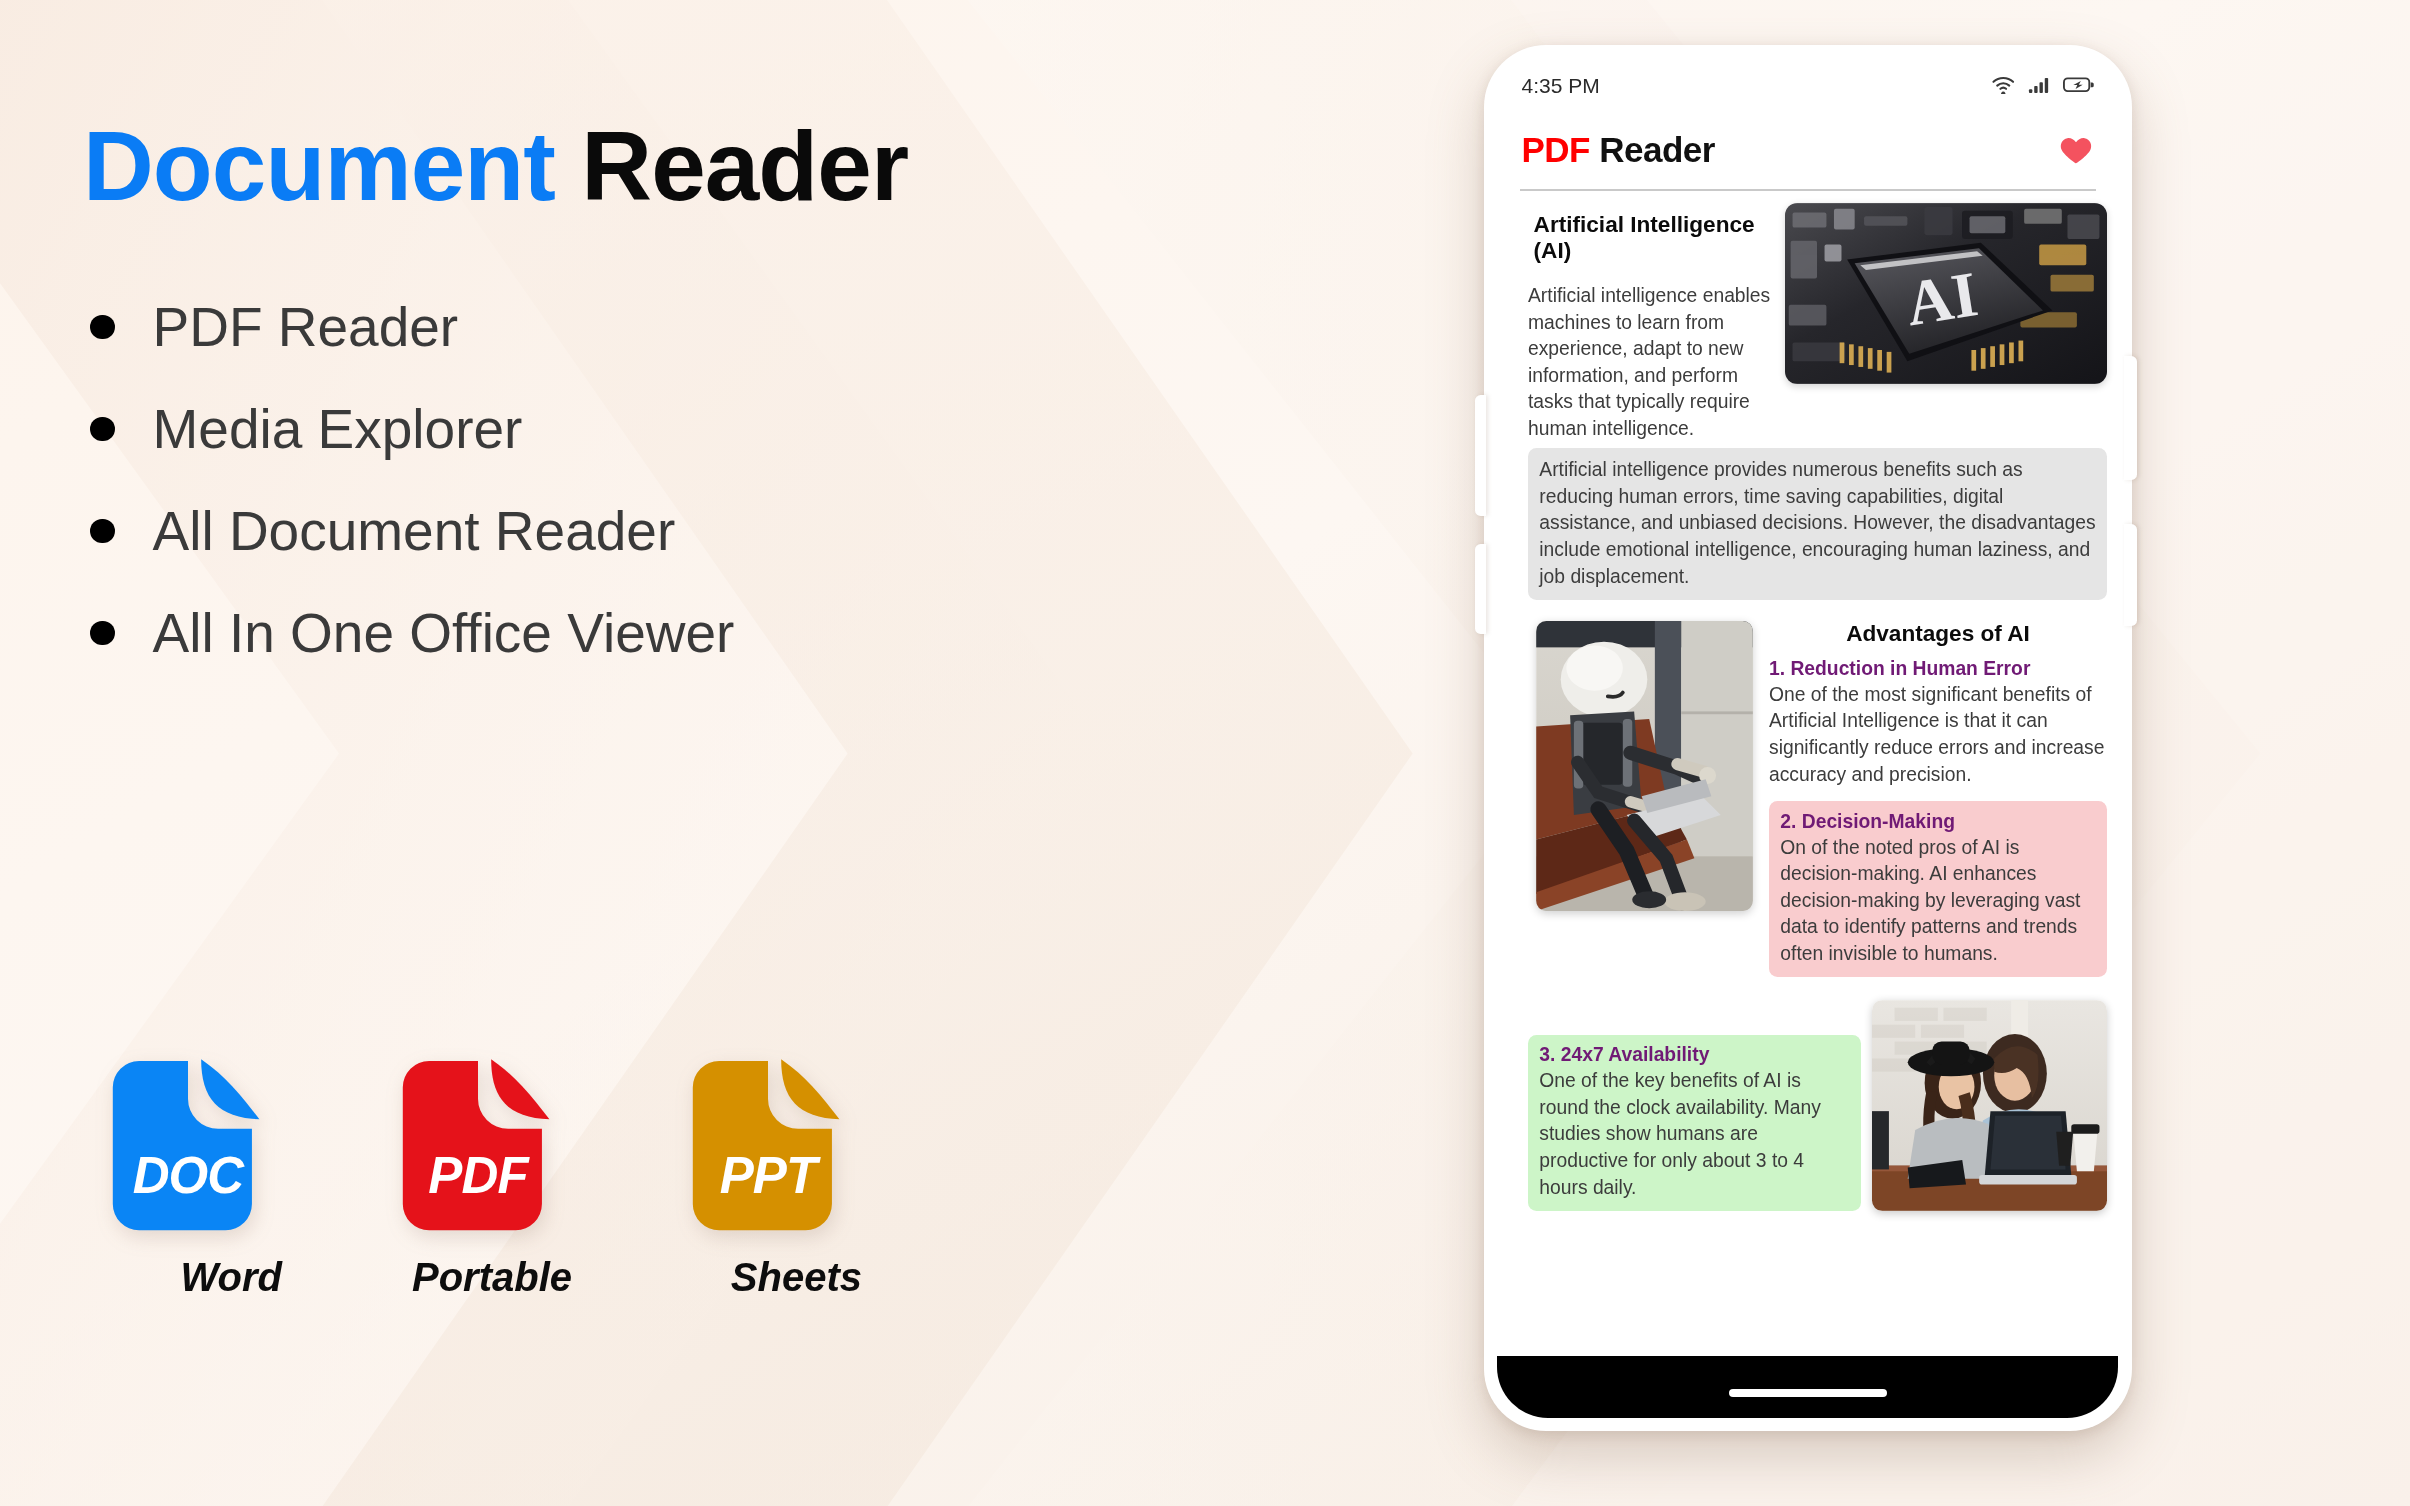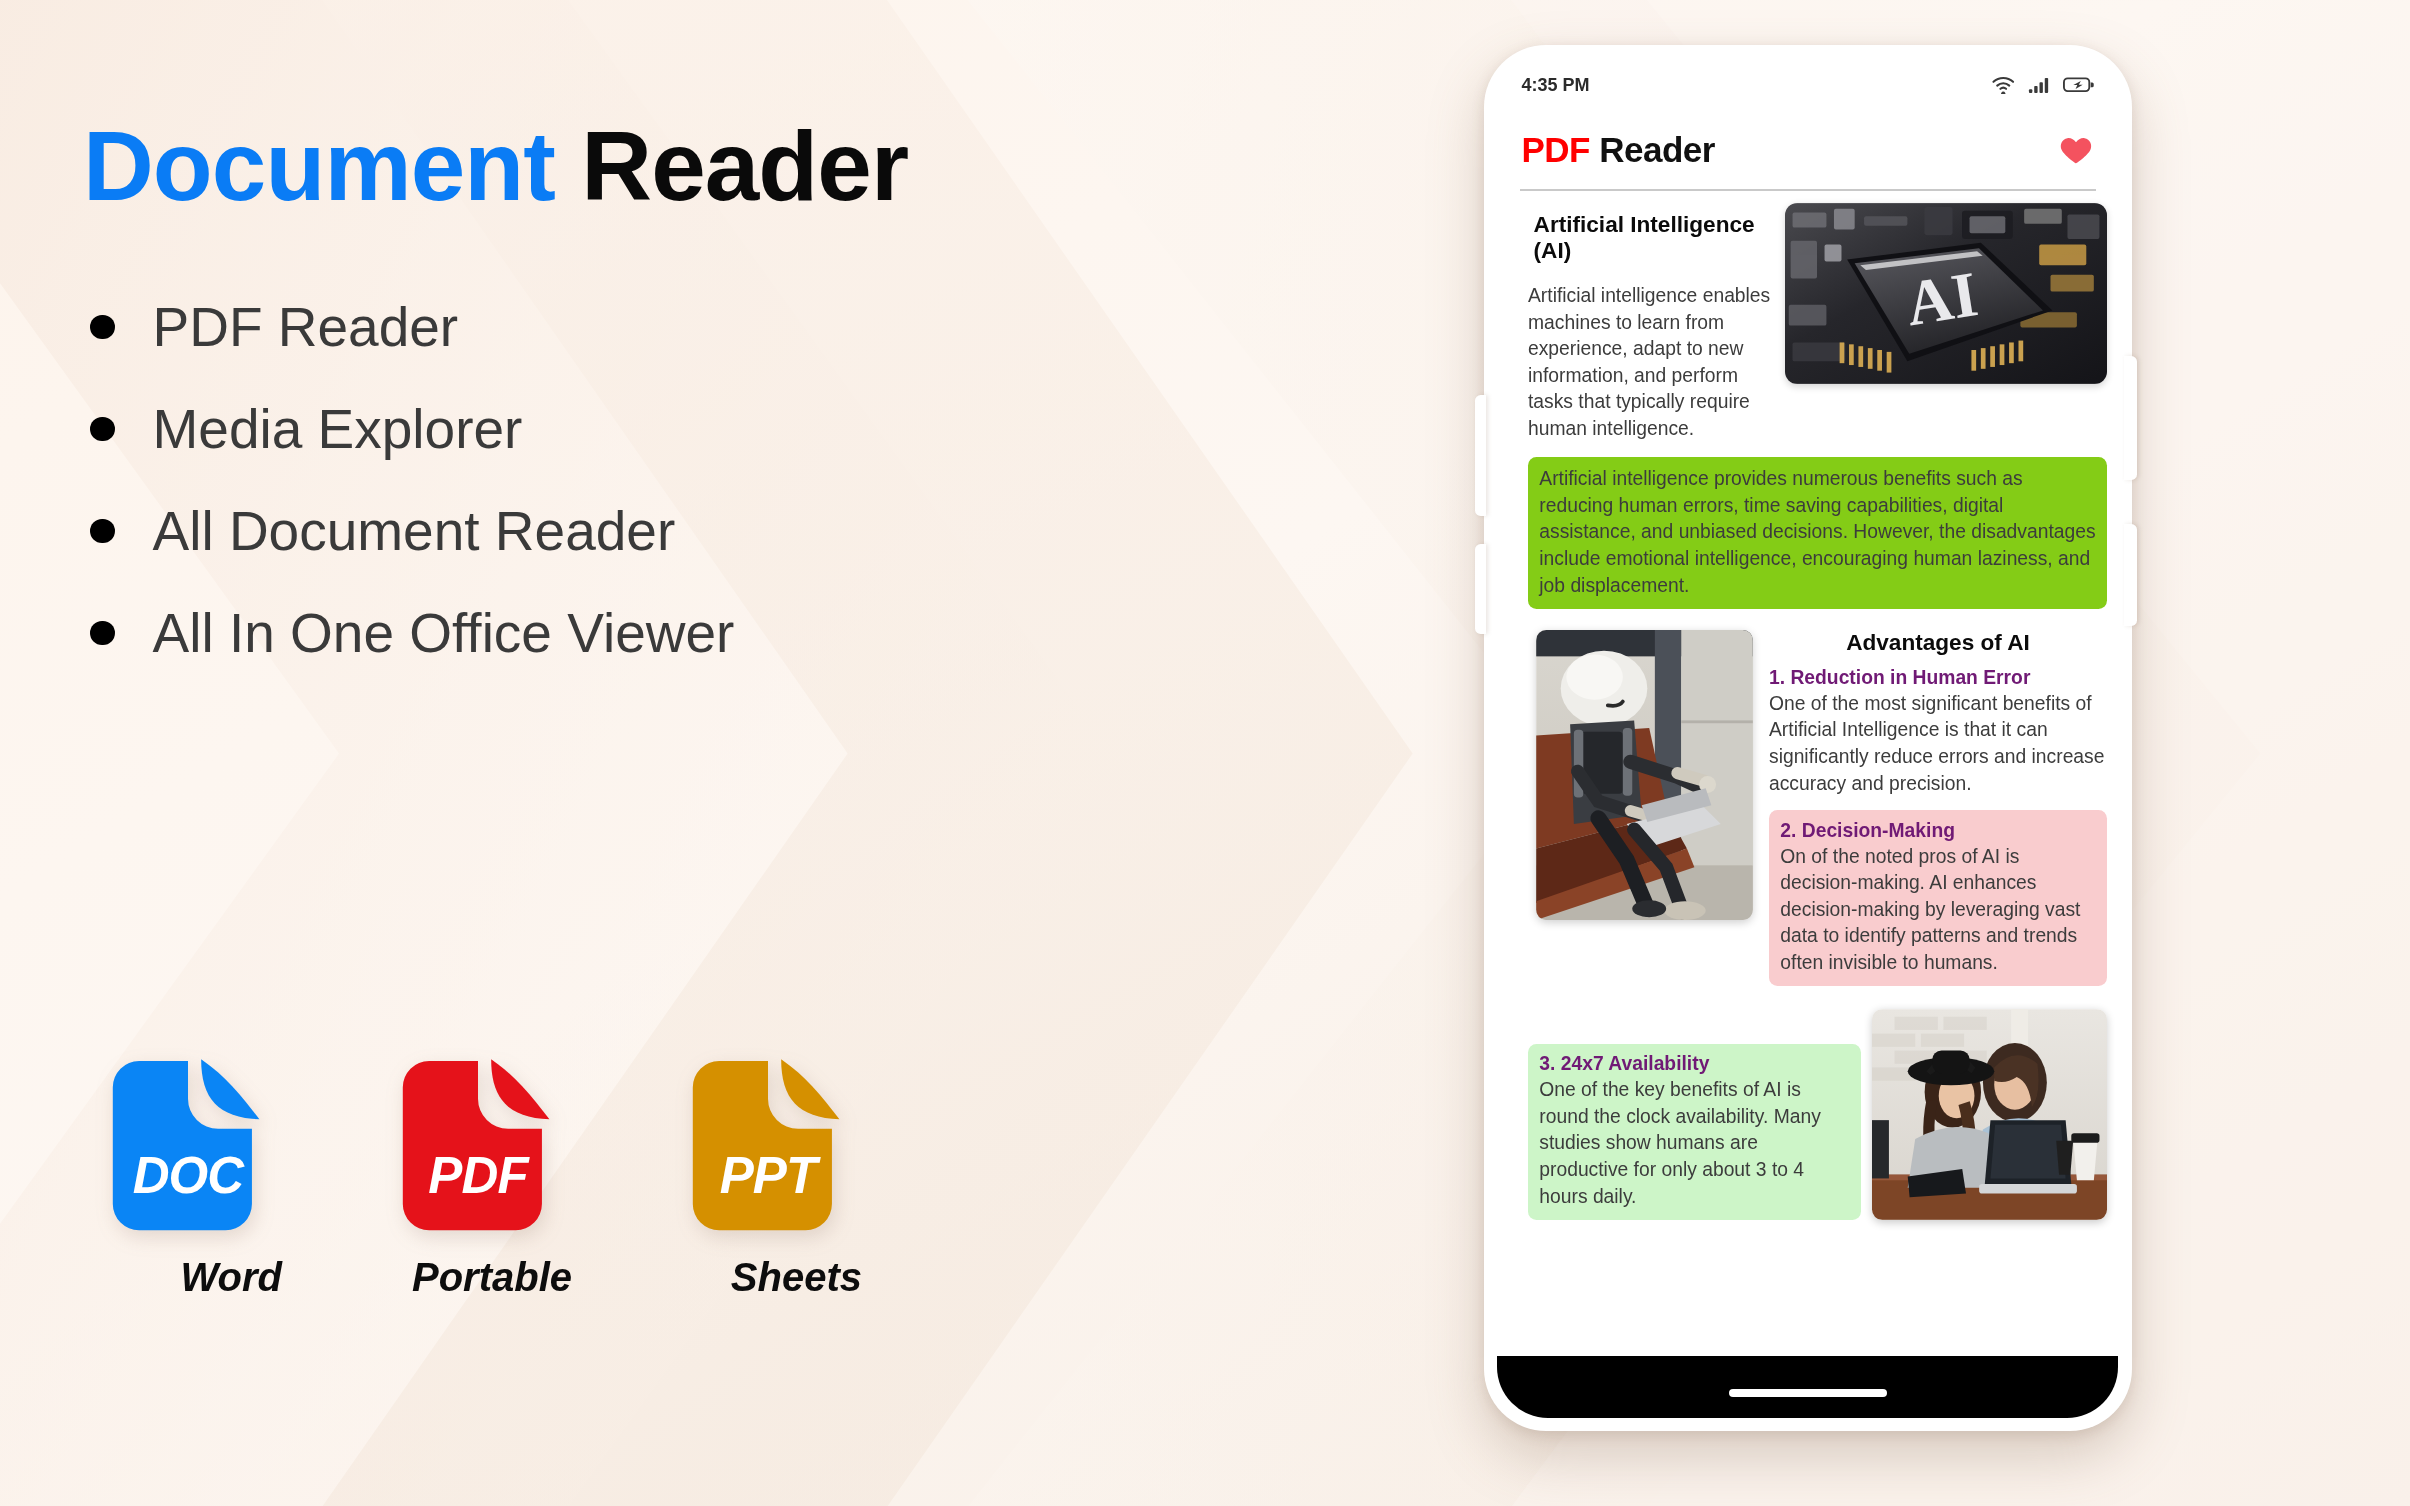--- a/index.html
+++ b/index.html
@@ -54,7 +54,7 @@
   .statusbar{position:absolute;left:0;top:0;width:621px;height:55px;
              display:flex;align-items:center;justify-content:space-between;
              padding:0 24.5px;box-sizing:border-box;}
-  .clock{font-size:18px;font-weight:bold;color:#2b2b2b;}
+  .clock{font-size:21px;font-weight:normal;color:#2b2b2b;}
   .sysicons{display:flex;align-items:center;gap:12.2px;}
 
   .appbar{position:absolute;left:0;top:56px;width:621px;height:72px;

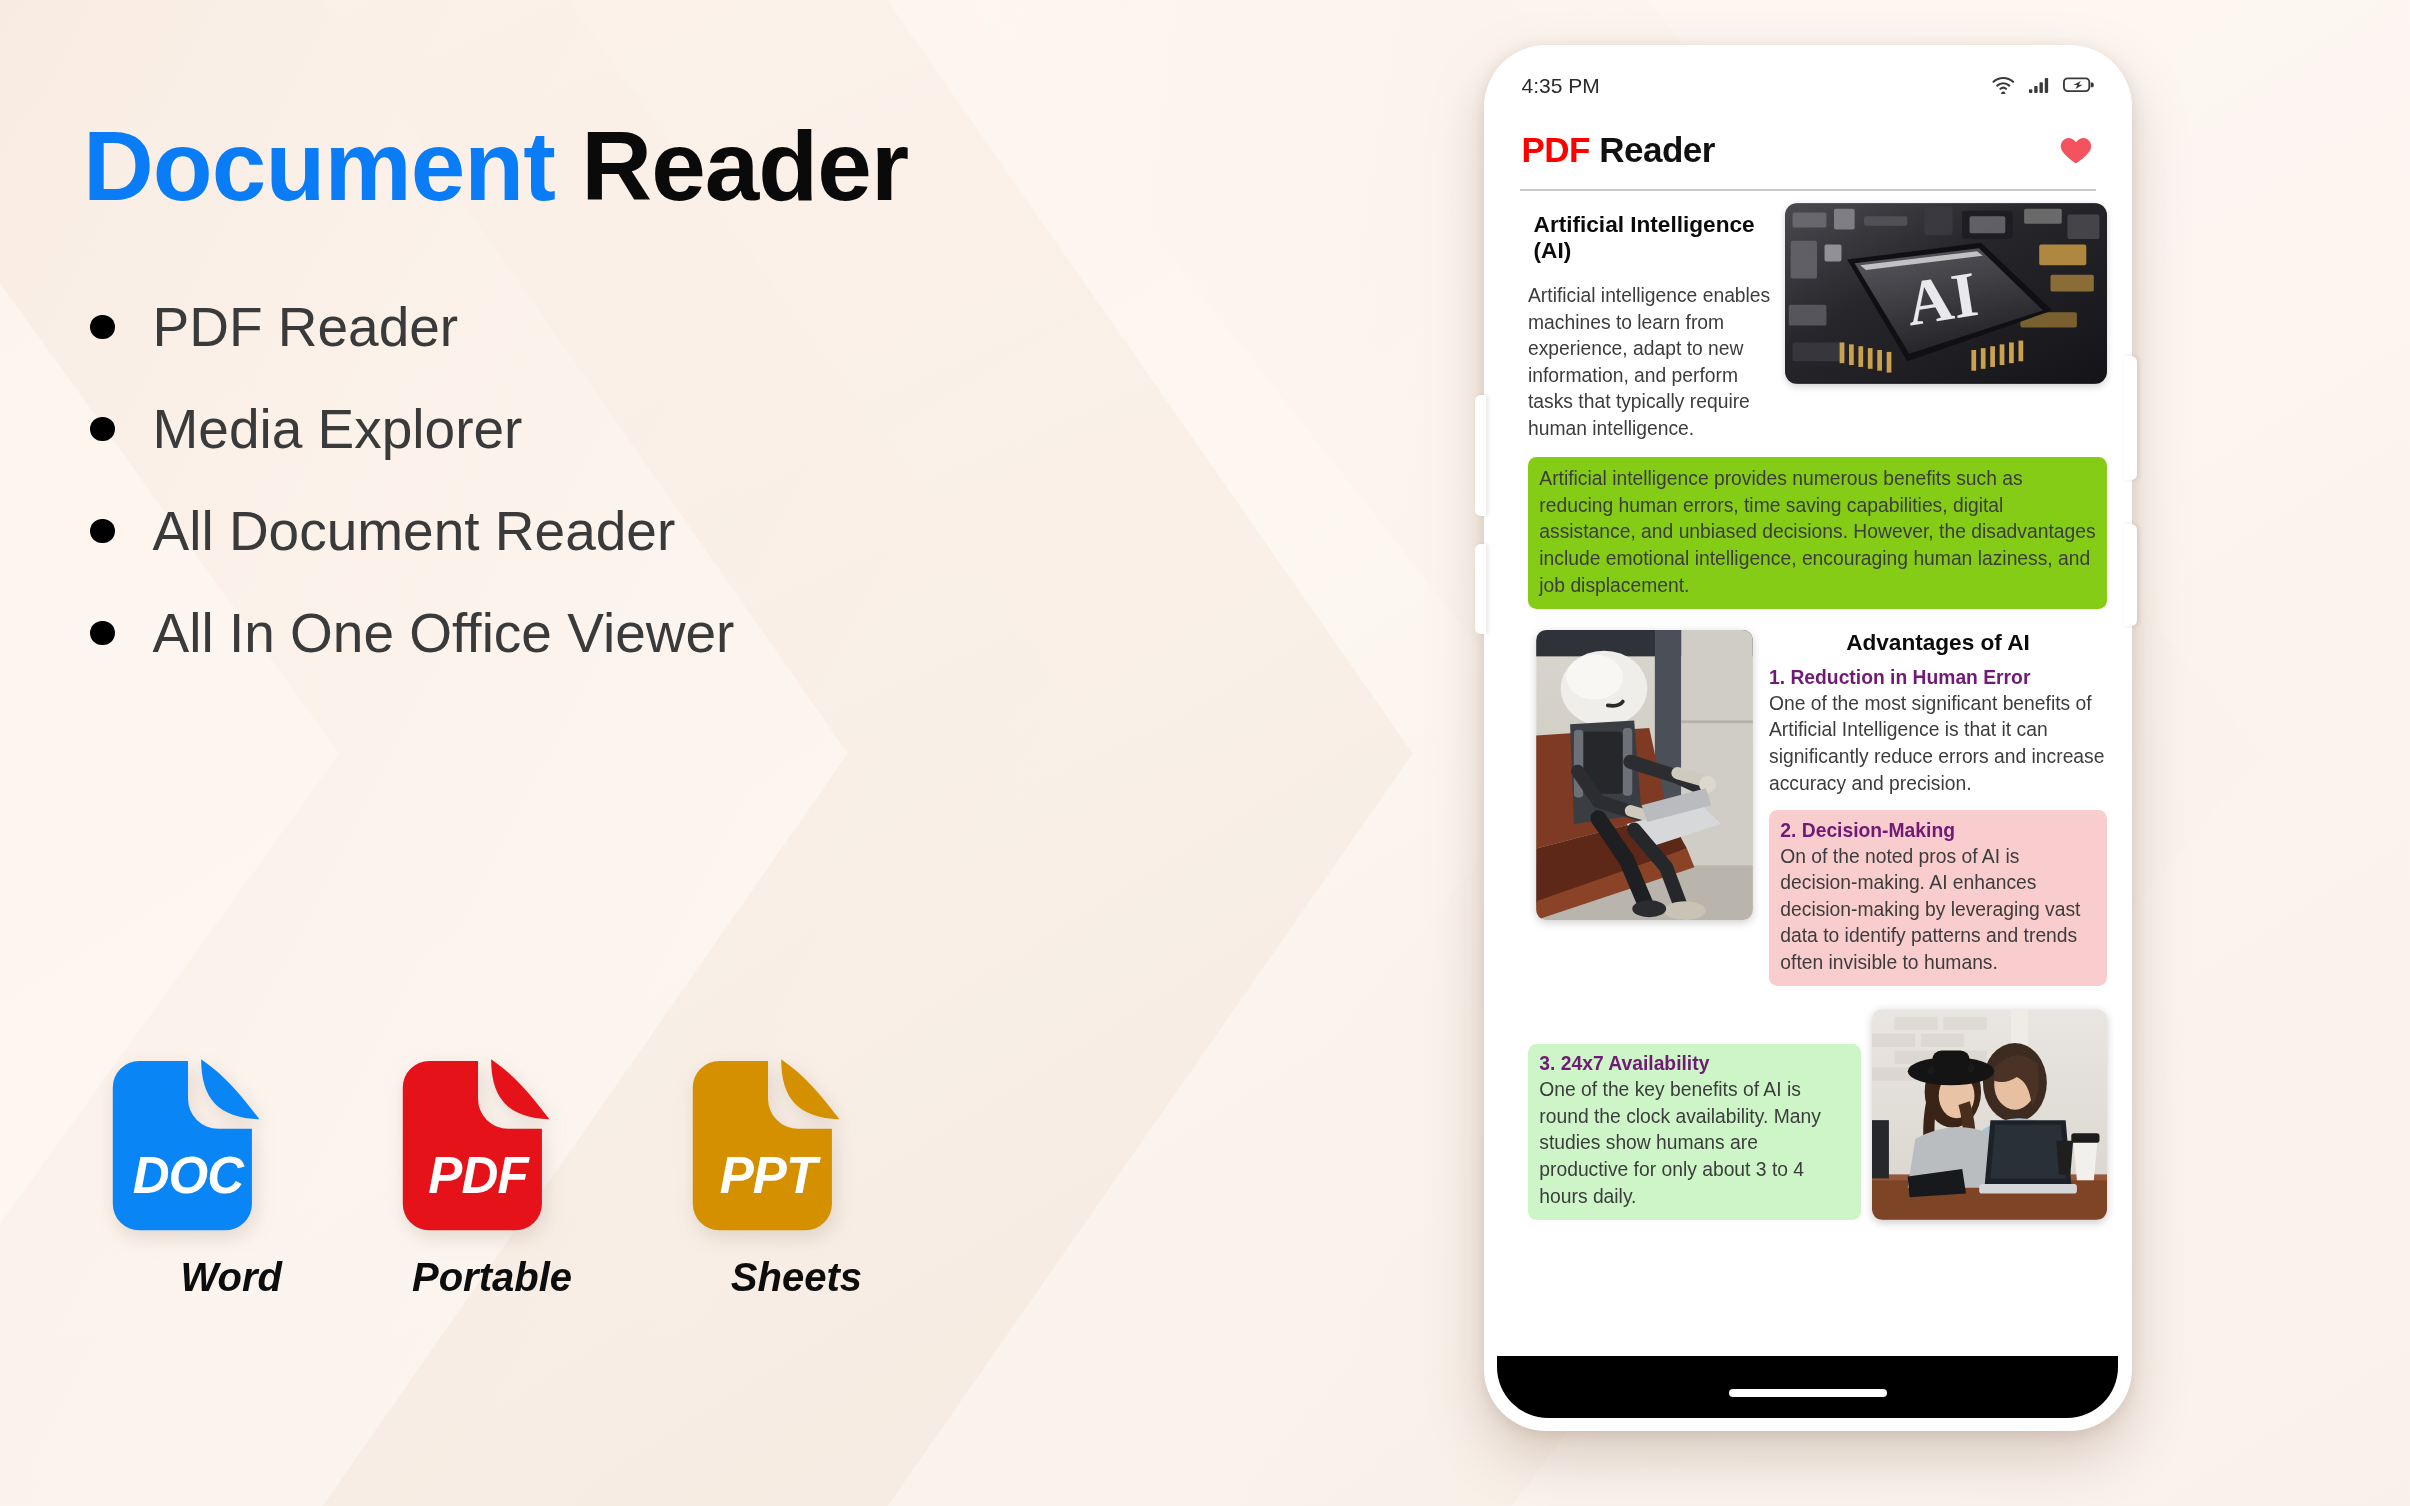--- a/index.html
+++ b/index.html
@@ -79,7 +79,7 @@
             box-shadow:0 2.8px 7.5px rgba(0,0,0,.16);margin-top:-1.9px;}
 
   .hl{border-radius:8.5px;padding:9.4px 11.3px;box-sizing:border-box;}
-  .hl-yellow{background:#84cc16;margin-top:14px;}
+  .hl-yellow{background:#e5e5e5;margin-top:5px;}
   .hl-pink{background:#f9ccce;}
   .hl-green{background:#cdf5c8;}
 

